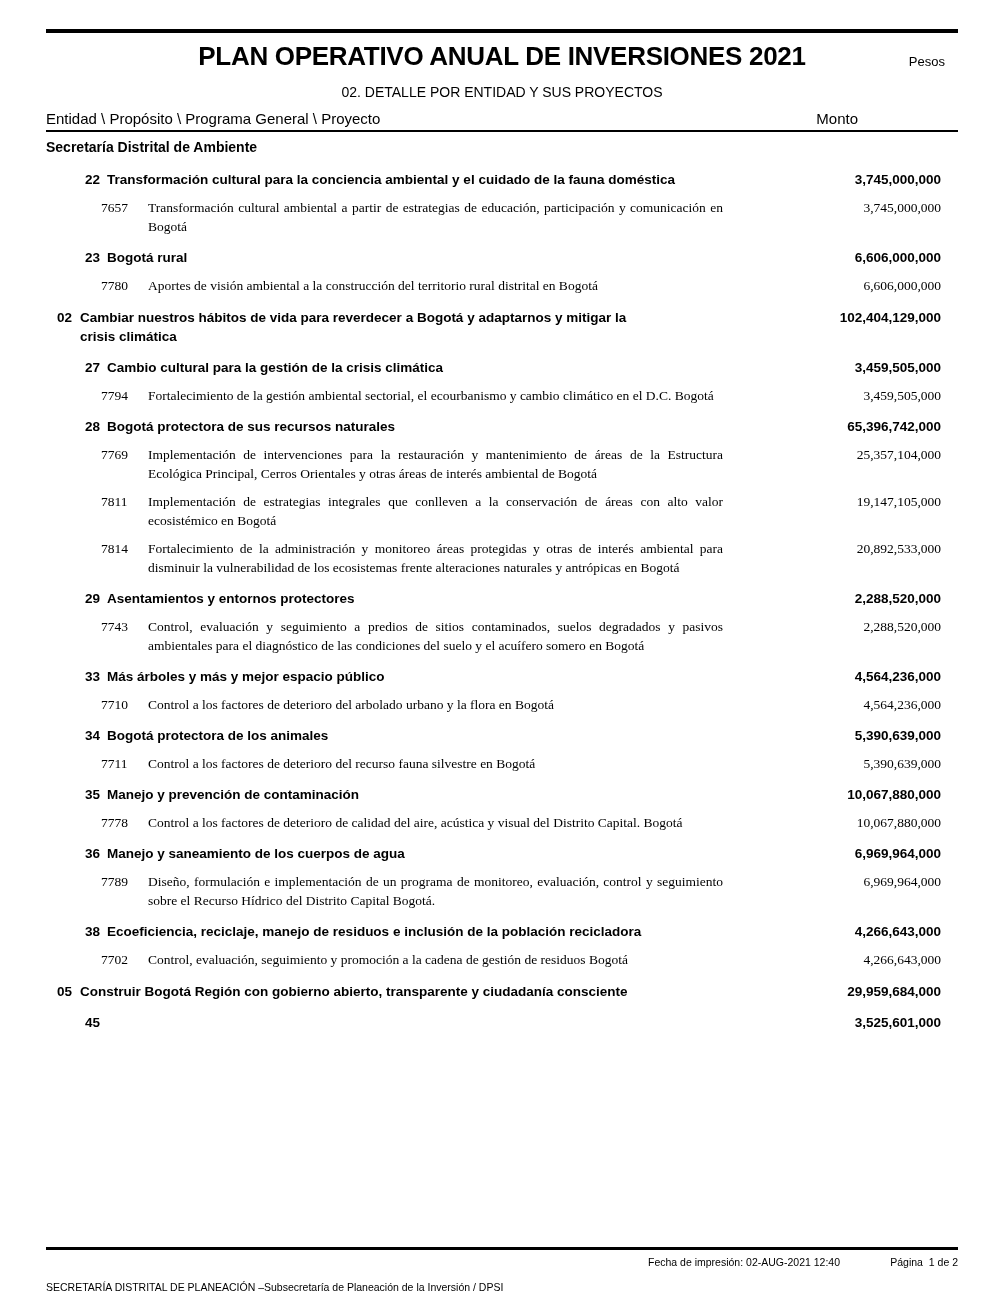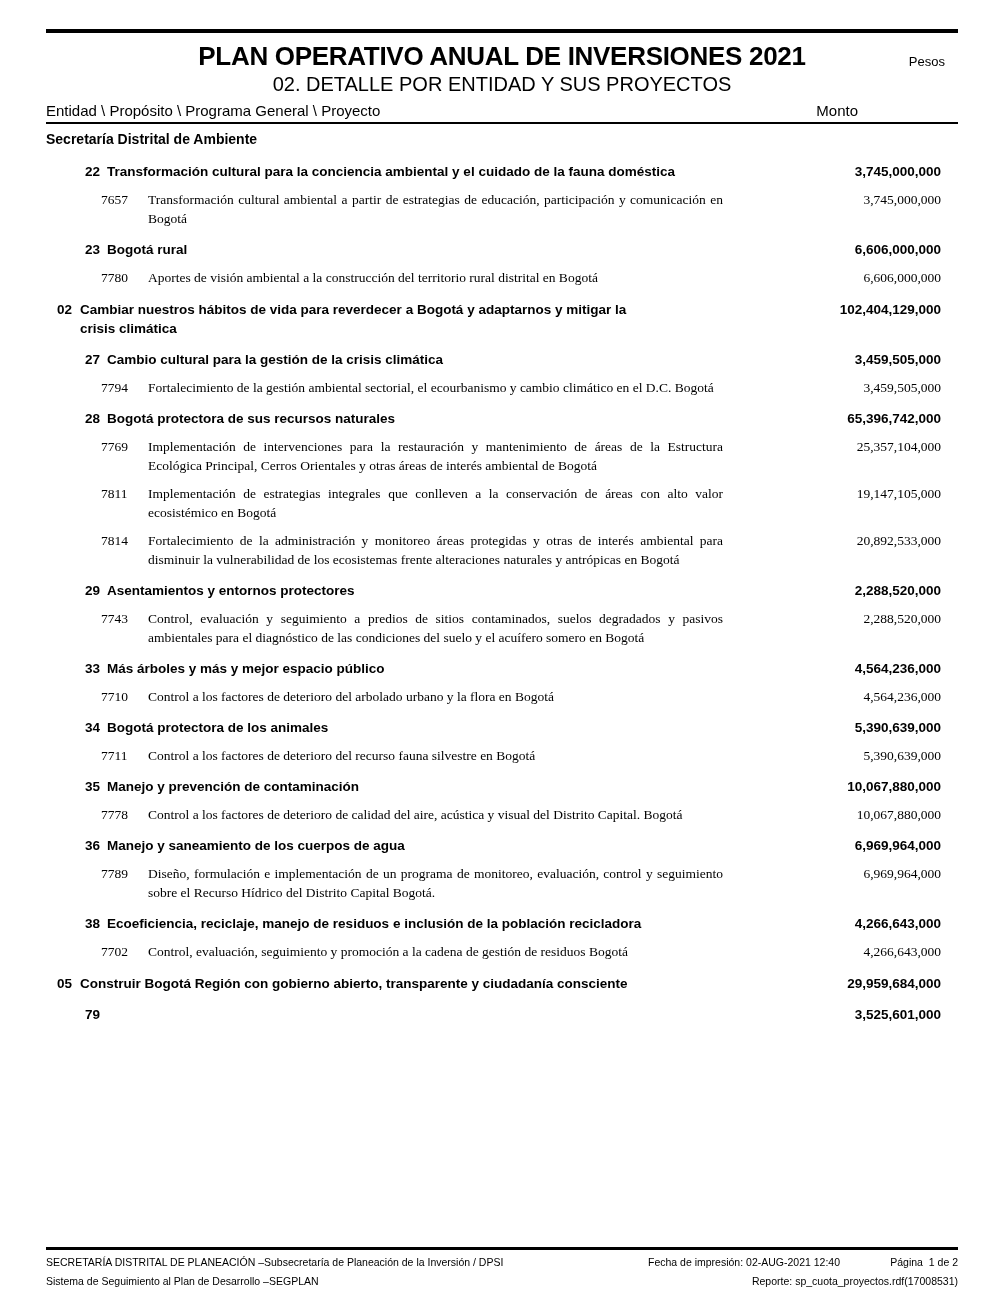--- a/index.html
+++ b/index.html
@@ -19,7 +19,7 @@
   .title{text-align:center;font-size:26px;font-weight:bold;
          letter-spacing:-0.3px;margin-top:9px;line-height:28px;}
   .currency{position:absolute;top:12px;right:13px;font-size:13px;font-weight:normal;}
-  .subtitle{text-align:center;font-size:20px;margin-top:5px;line-height:18px;}
+  .subtitle{text-align:center;font-size:14px;margin-top:13px;line-height:18px;}
 
   .colhead{display:flex;justify-content:space-between;align-items:flex-end;
            font-size:15px;margin-top:9px;padding-bottom:3px;}

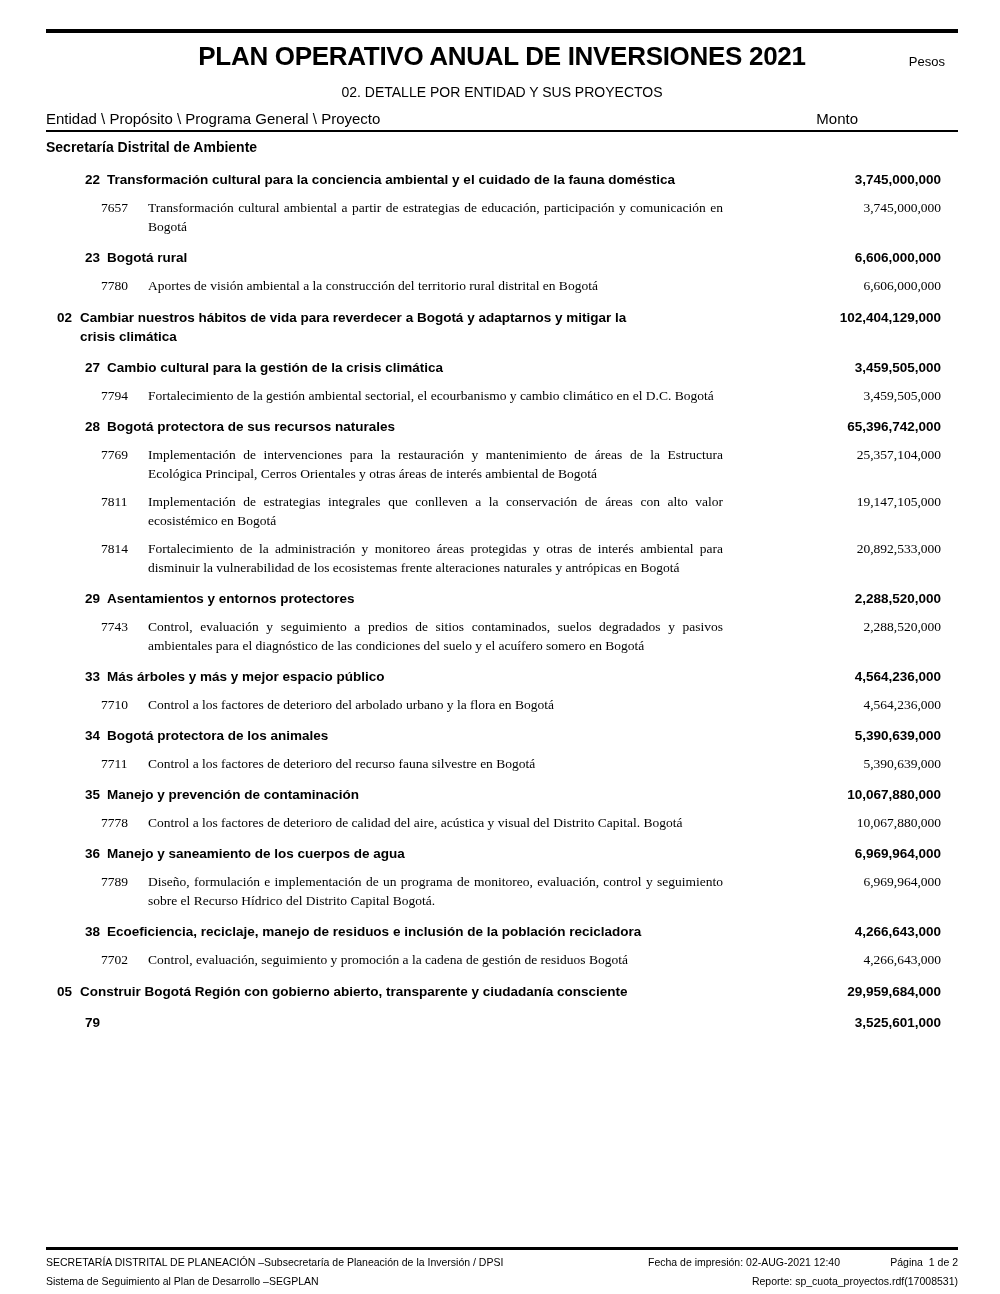--- a/index.html
+++ b/index.html
@@ -193,7 +193,7 @@
       <span class="amount">29,959,684,000</span>
     </div>
       <div class="row l2">
-      <span class="code">79</span>
+      <span class="code">45</span>
       <span class="amount">3,525,601,000</span>
     </div>
     </div>

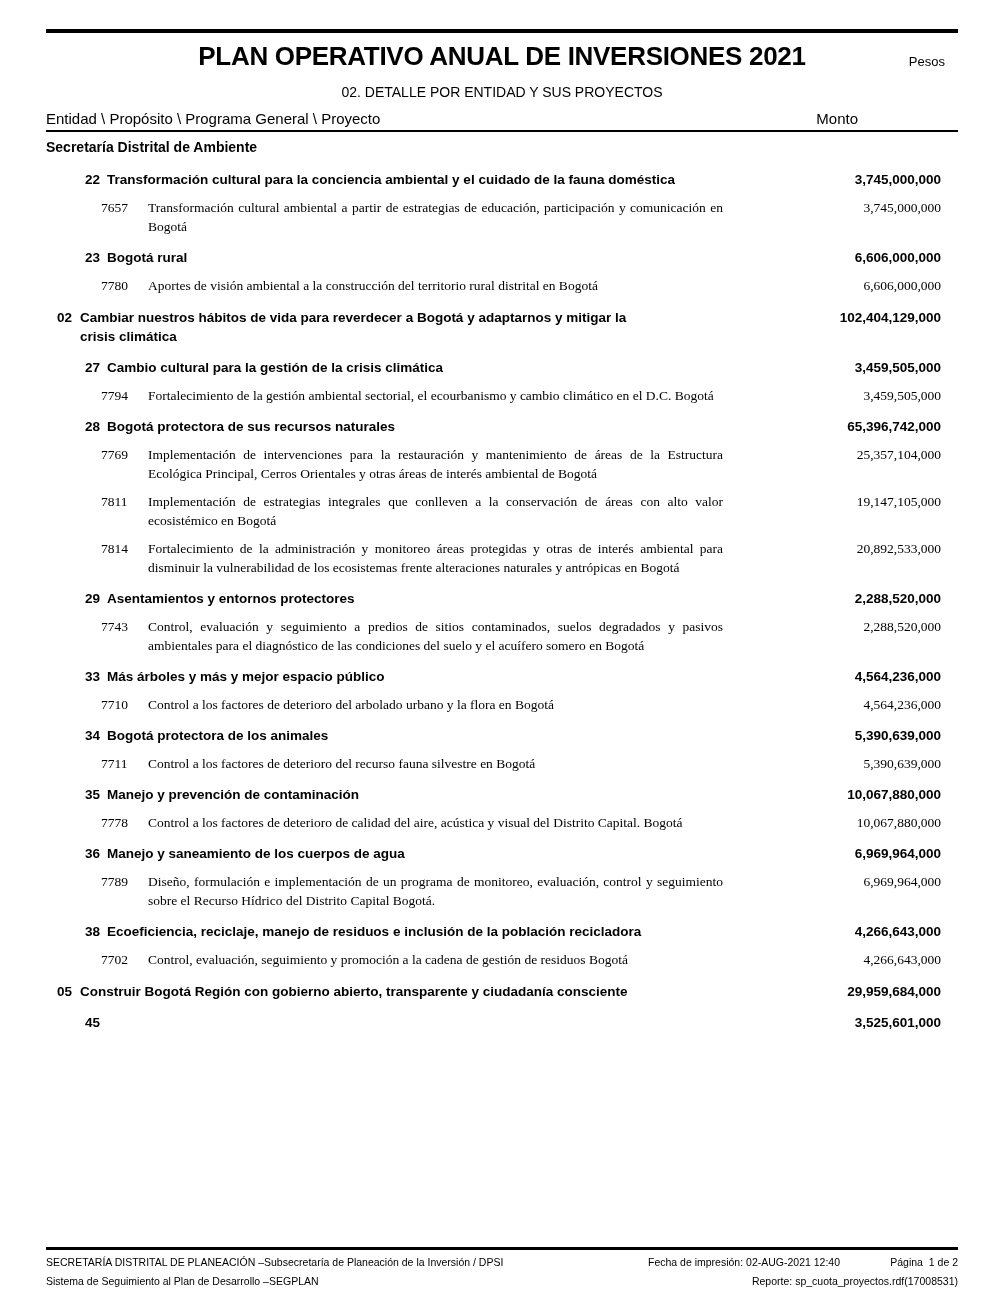--- a/index.html
+++ b/index.html
@@ -44,7 +44,7 @@
 
   .footer{position:absolute;left:46px;right:42px;top:1218px;}
   .footer-row{display:flex;font-size:10.5px;line-height:13px;margin-top:6px;}
-  .f-left{width:602px;flex:none;}
+  .f-left{width:602px;flex:none;margin-top:25px;}
   .f-mid{flex:1;}
   .f-right{text-align:center;white-space:pre;}
   .footer-row.second .f-left{flex:1;width:auto;}

